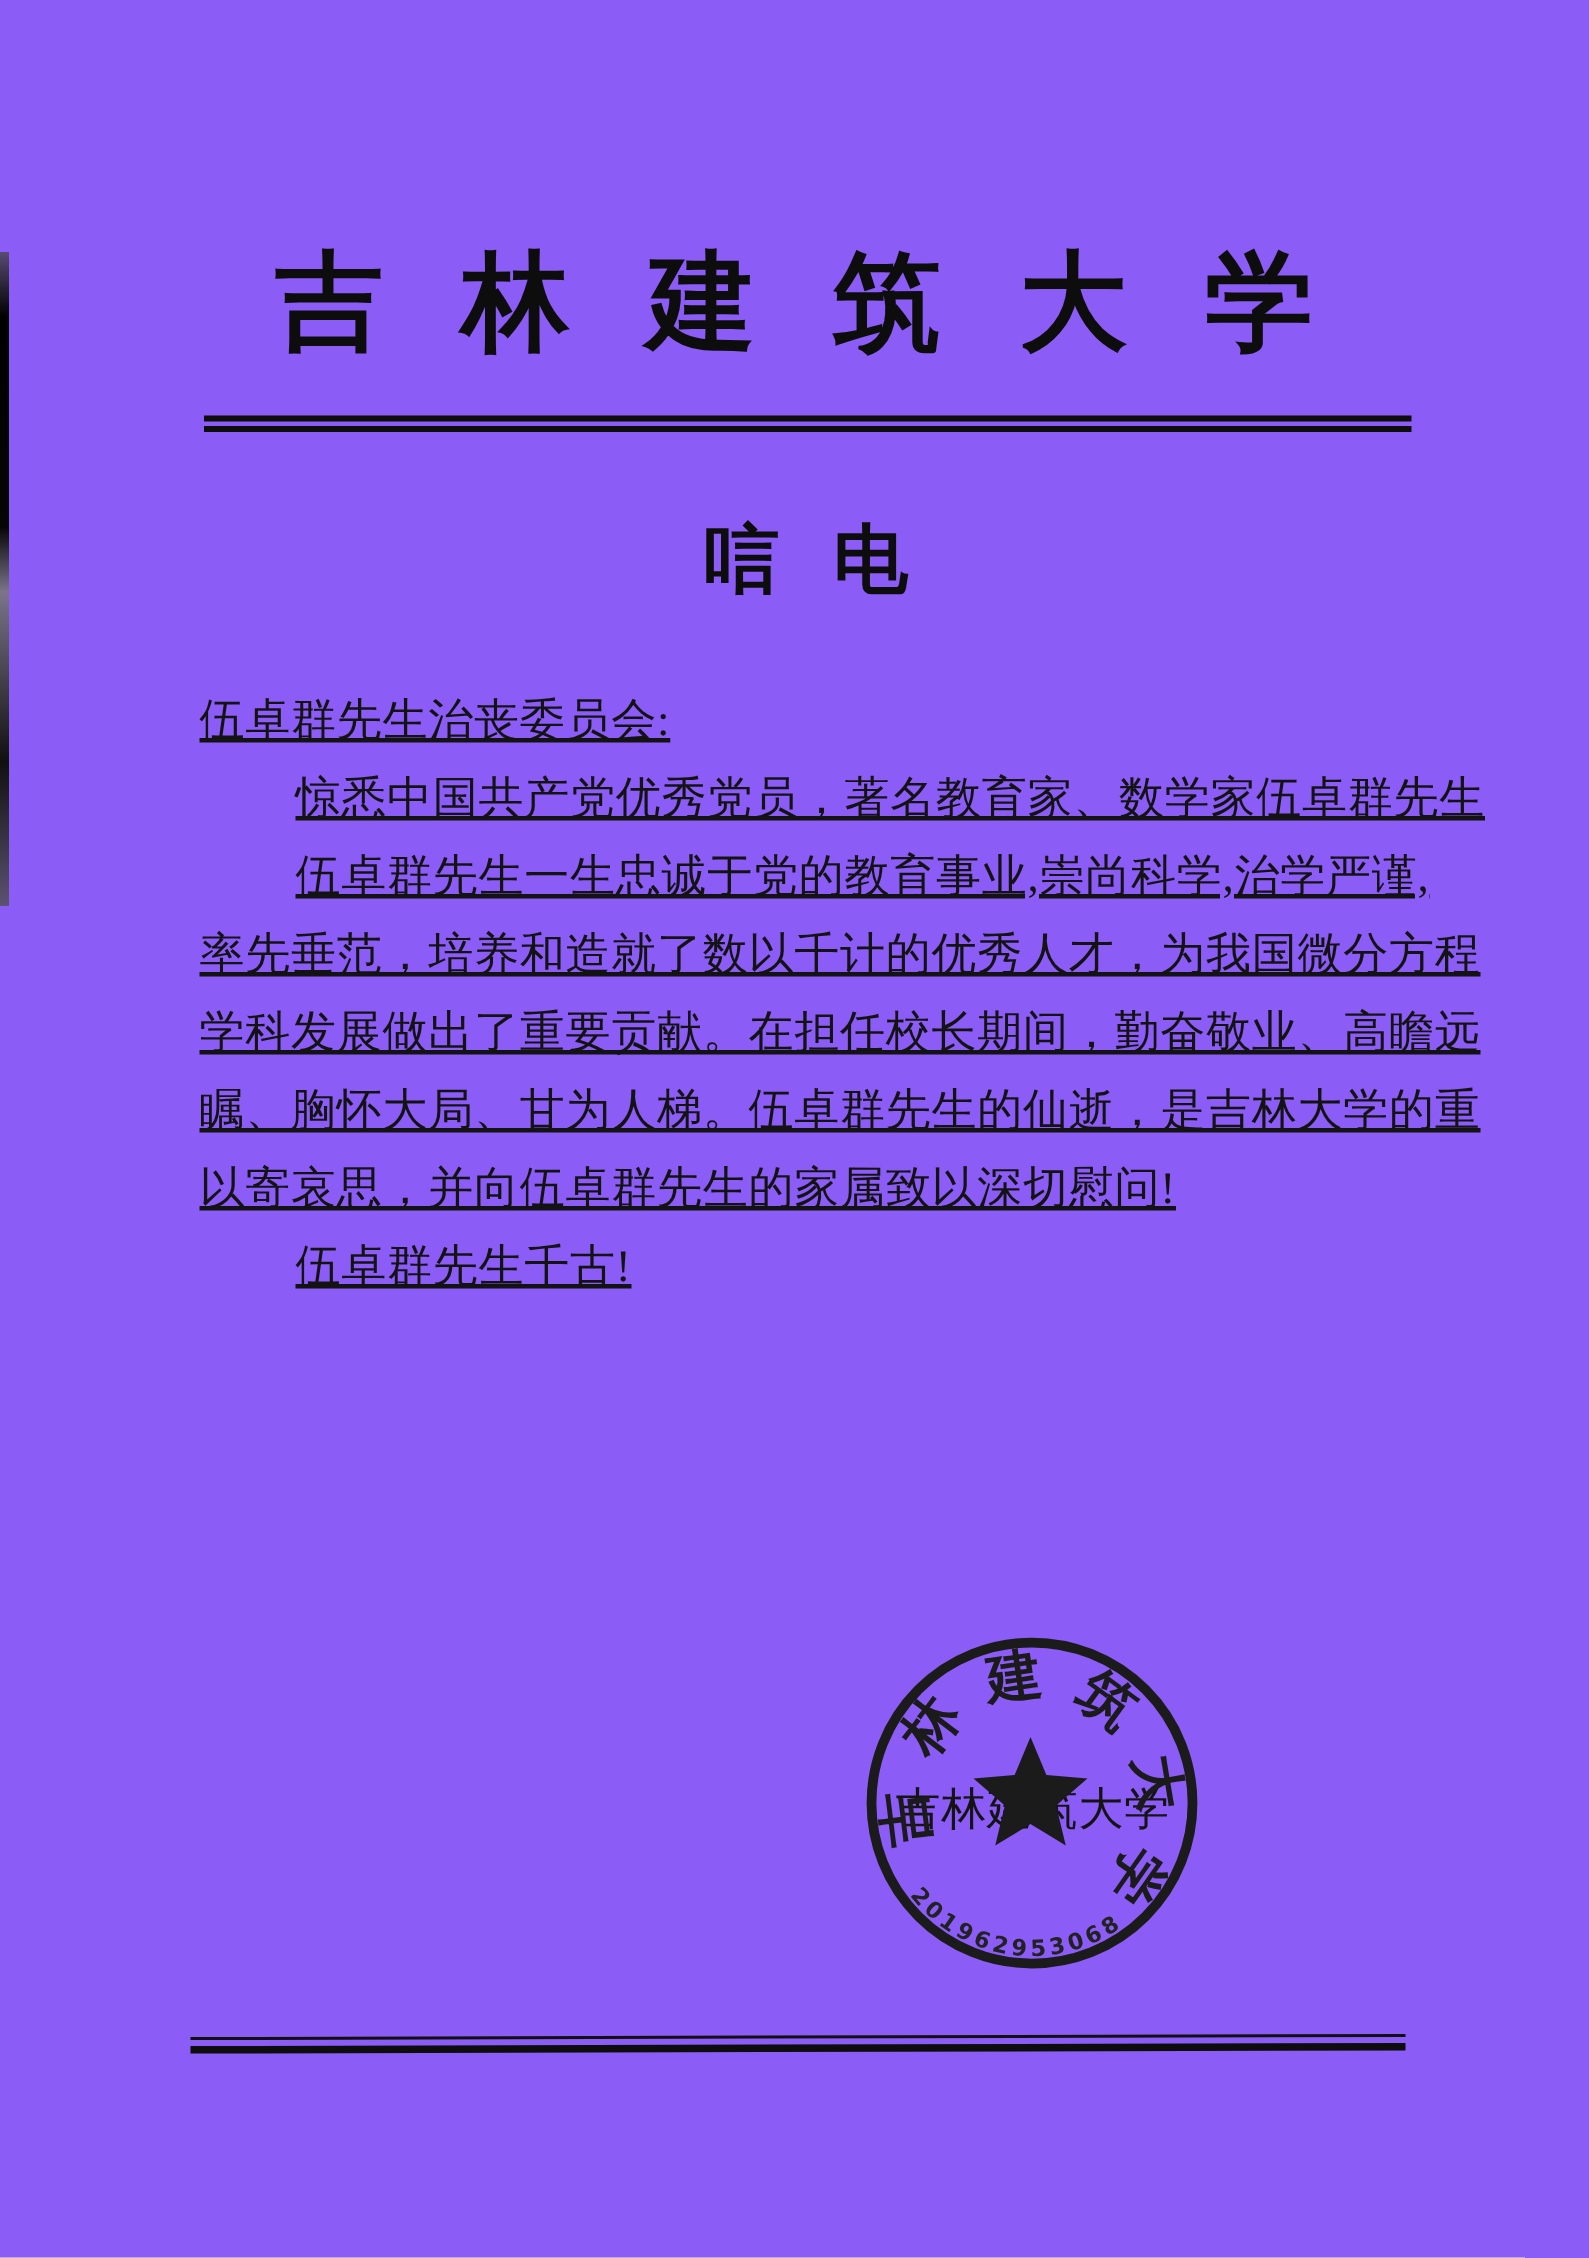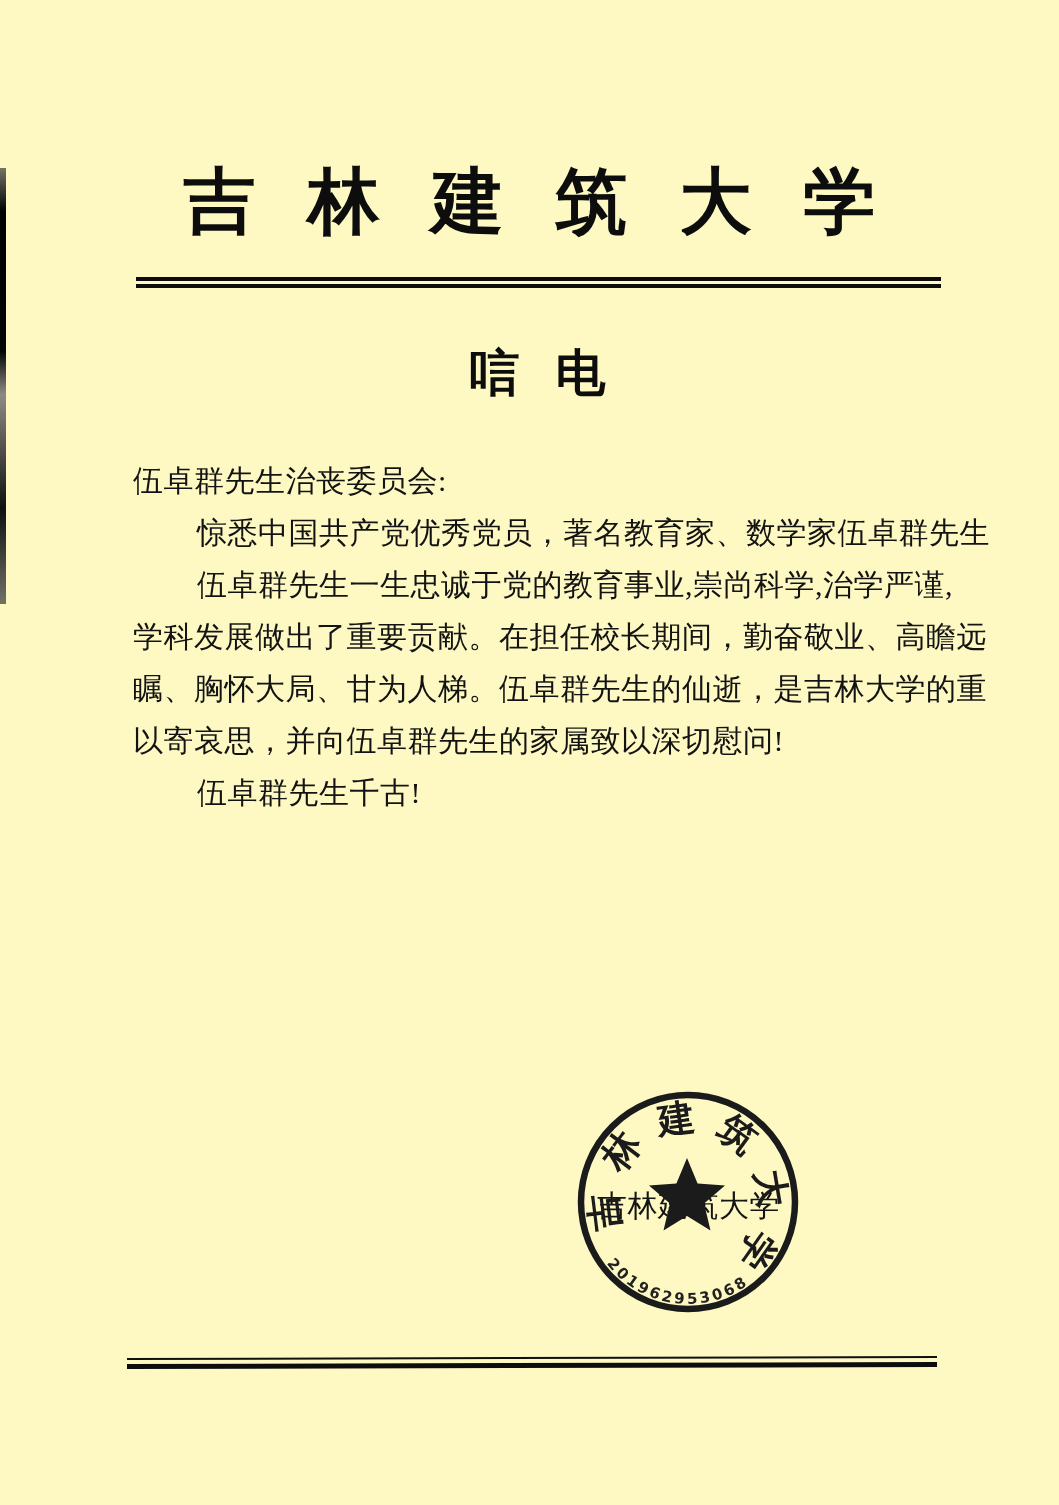--- a/index.html
+++ b/index.html
@@ -6,7 +6,7 @@
   .page{
     position:relative;
     width:1059px;height:1505px;
-    background:#fef9c3;
+    background:#8b5cf6;
     overflow:hidden;
     font-family:"Liberation Serif","DejaVu Serif",serif;
     color:#111;

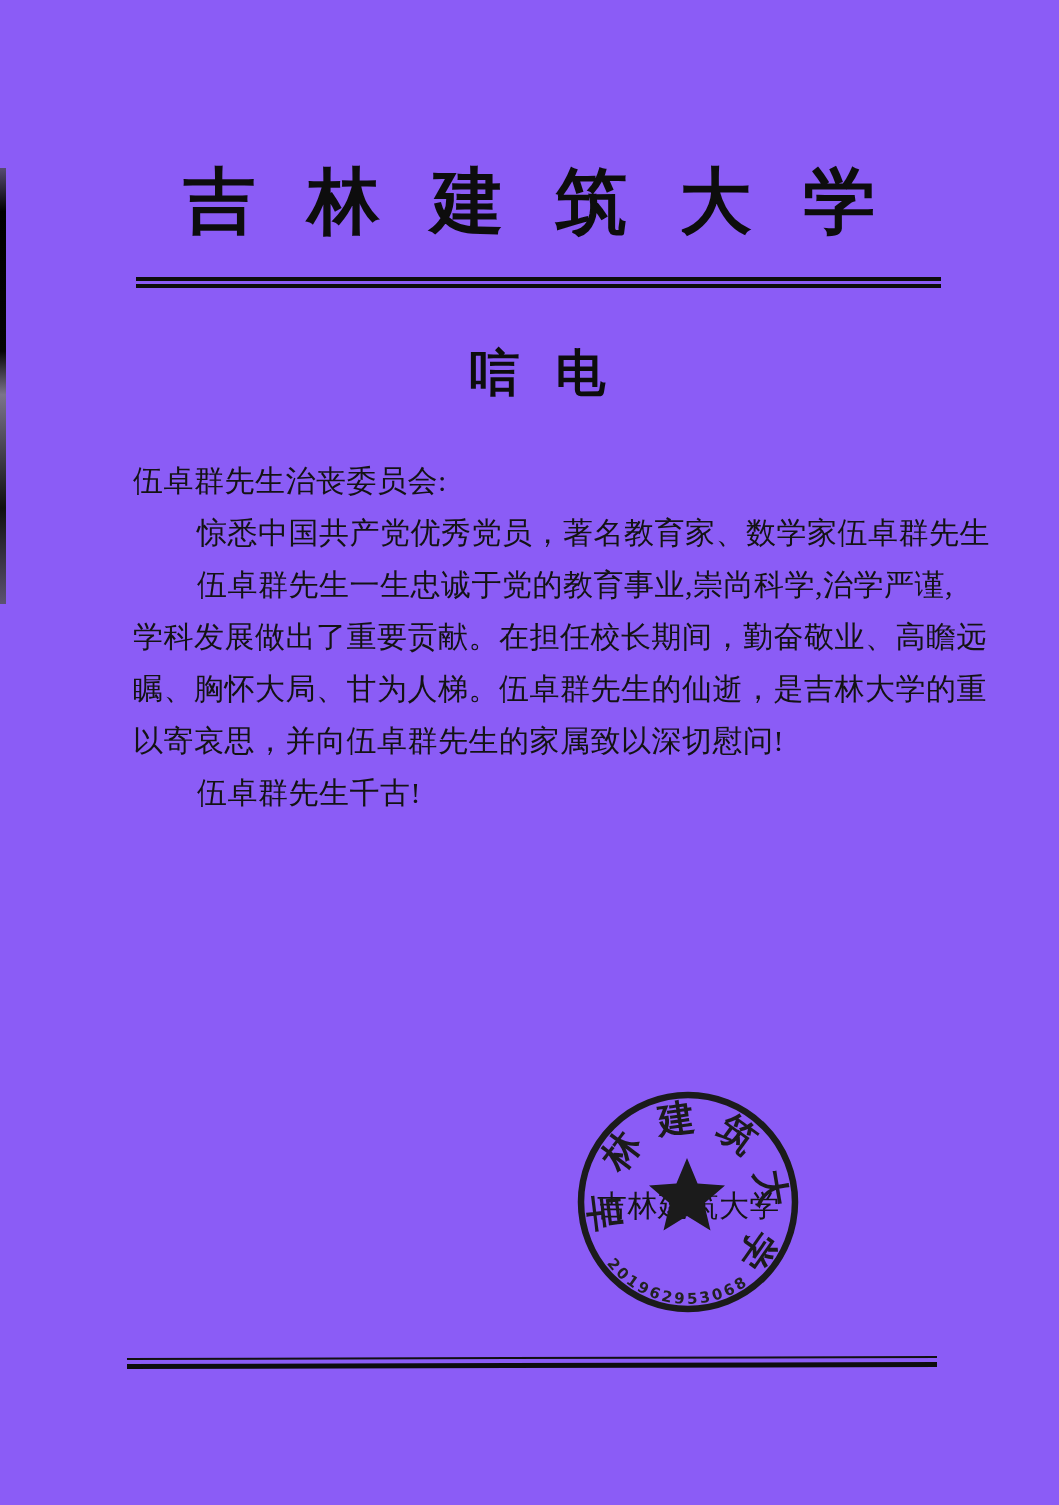--- a/index.html
+++ b/index.html
@@ -42,6 +42,7 @@
     font-size:30px;line-height:52px;
     color:#131313;
     letter-spacing:.5px;
+    text-decoration:underline;
   }
   .bodyline{white-space:nowrap;}
   .bodyline.indent{padding-left:64px;}

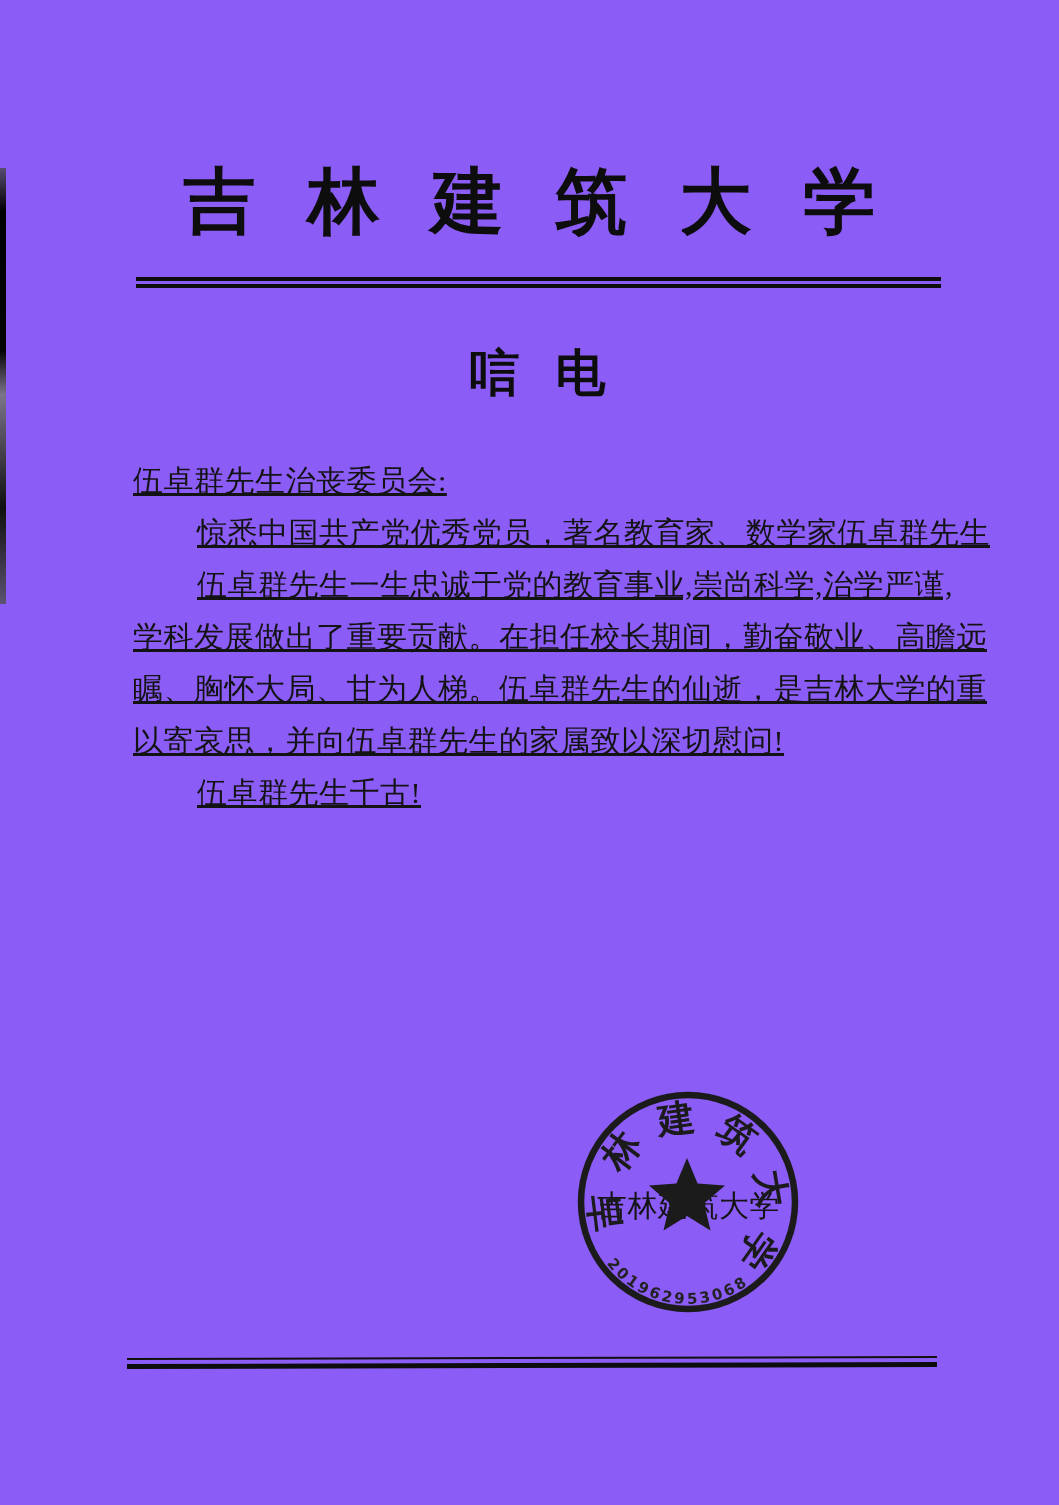--- a/index.html
+++ b/index.html
@@ -88,6 +88,7 @@
     <div class="bodyline">伍卓群先生治丧委员会:</div>
     <div class="bodyline indent">惊悉中国共产党优秀党员，著名教育家、数学家伍卓群先生</div>
     <div class="bodyline indent">伍卓群先生一生忠诚于党的教育事业,崇尚科学,治学严谨,</div>
+    <div class="bodyline">率先垂范，培养和造就了数以千计的优秀人才，为我国微分方程</div>
     <div class="bodyline">学科发展做出了重要贡献。在担任校长期间，勤奋敬业、高瞻远</div>
     <div class="bodyline">瞩、胸怀大局、甘为人梯。伍卓群先生的仙逝，是吉林大学的重</div>
     <div class="bodyline">以寄哀思，并向伍卓群先生的家属致以深切慰问!</div>

